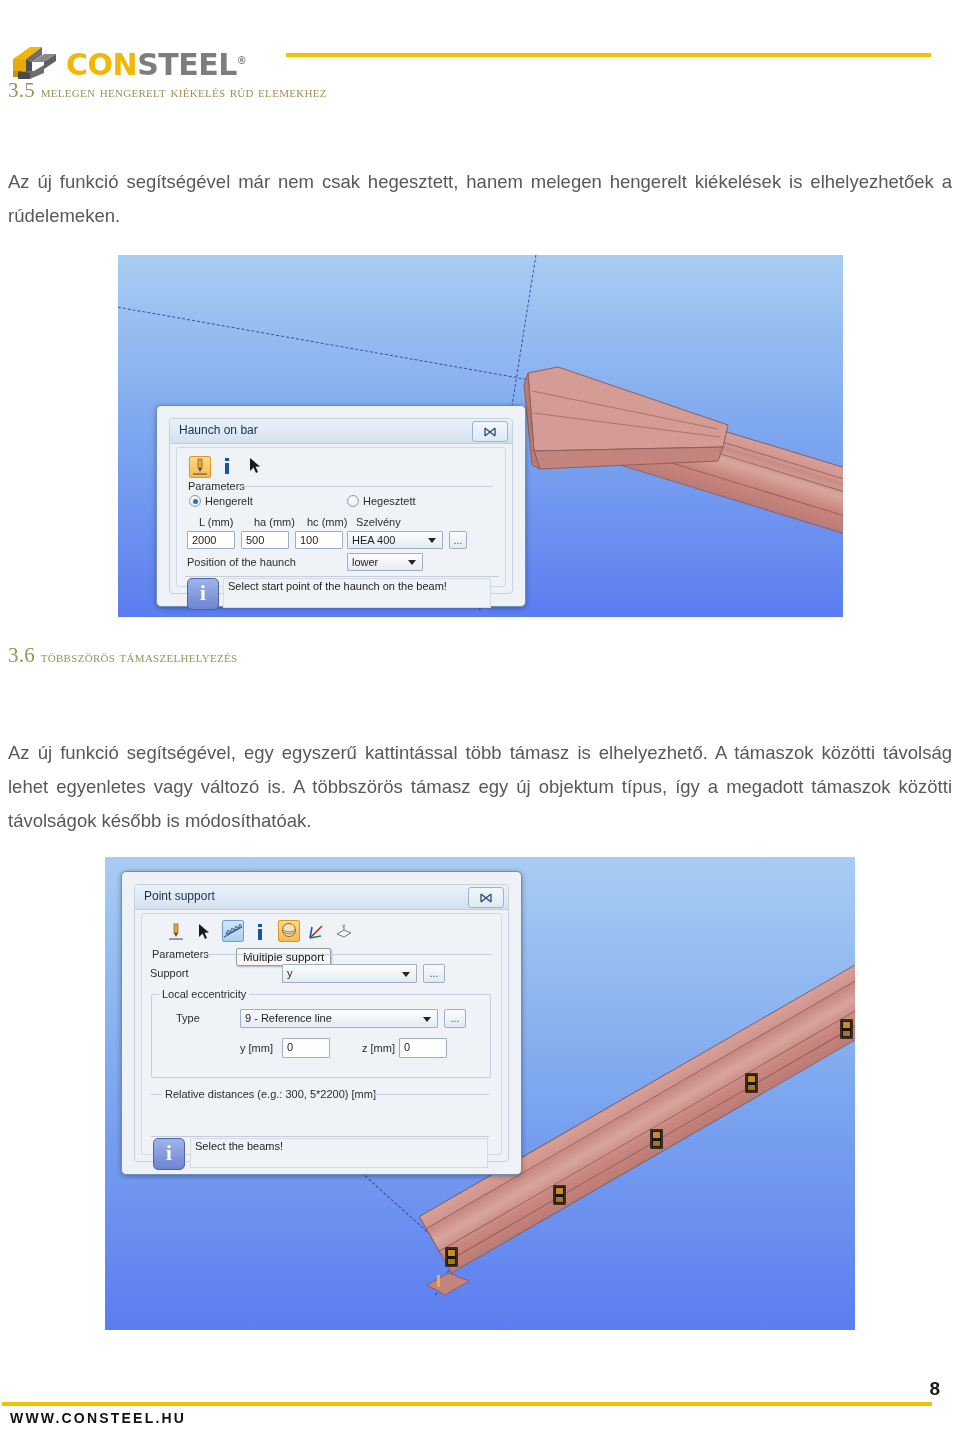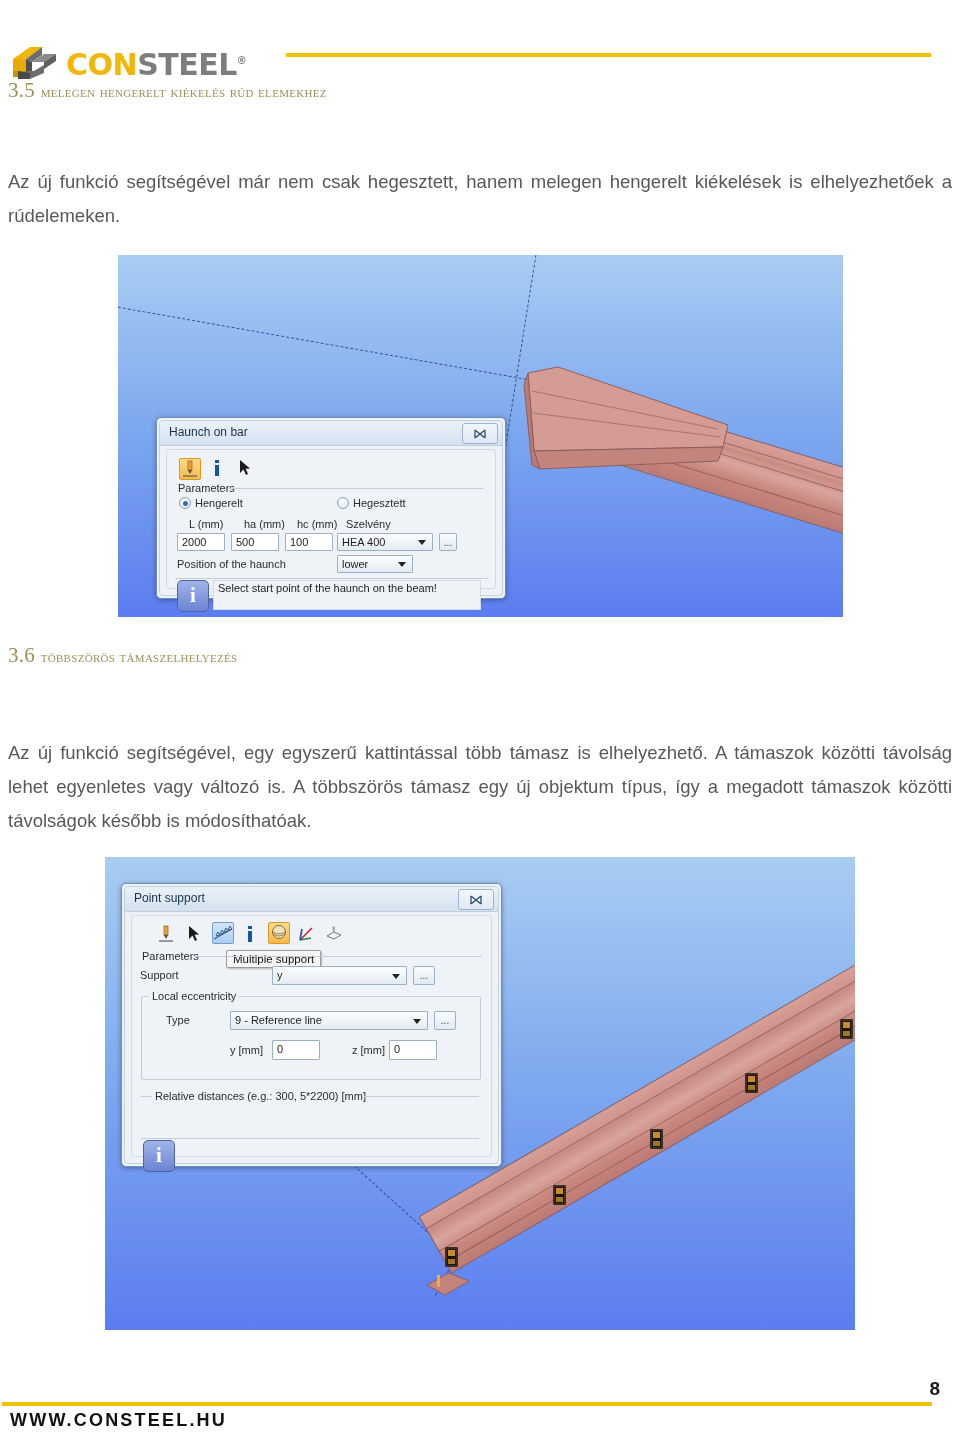--- a/index.html
+++ b/index.html
@@ -161,8 +161,7 @@
     box-shadow: 0 1px 5px rgba(0,0,0,.35);
     font-family: "Liberation Sans", sans-serif;
     color: #1d1d1d;
-    padding: 2px;
-    margin-top: 12px;
+    padding: 12px;
   }
   .dialog-inner {
     background: #eef2f6;

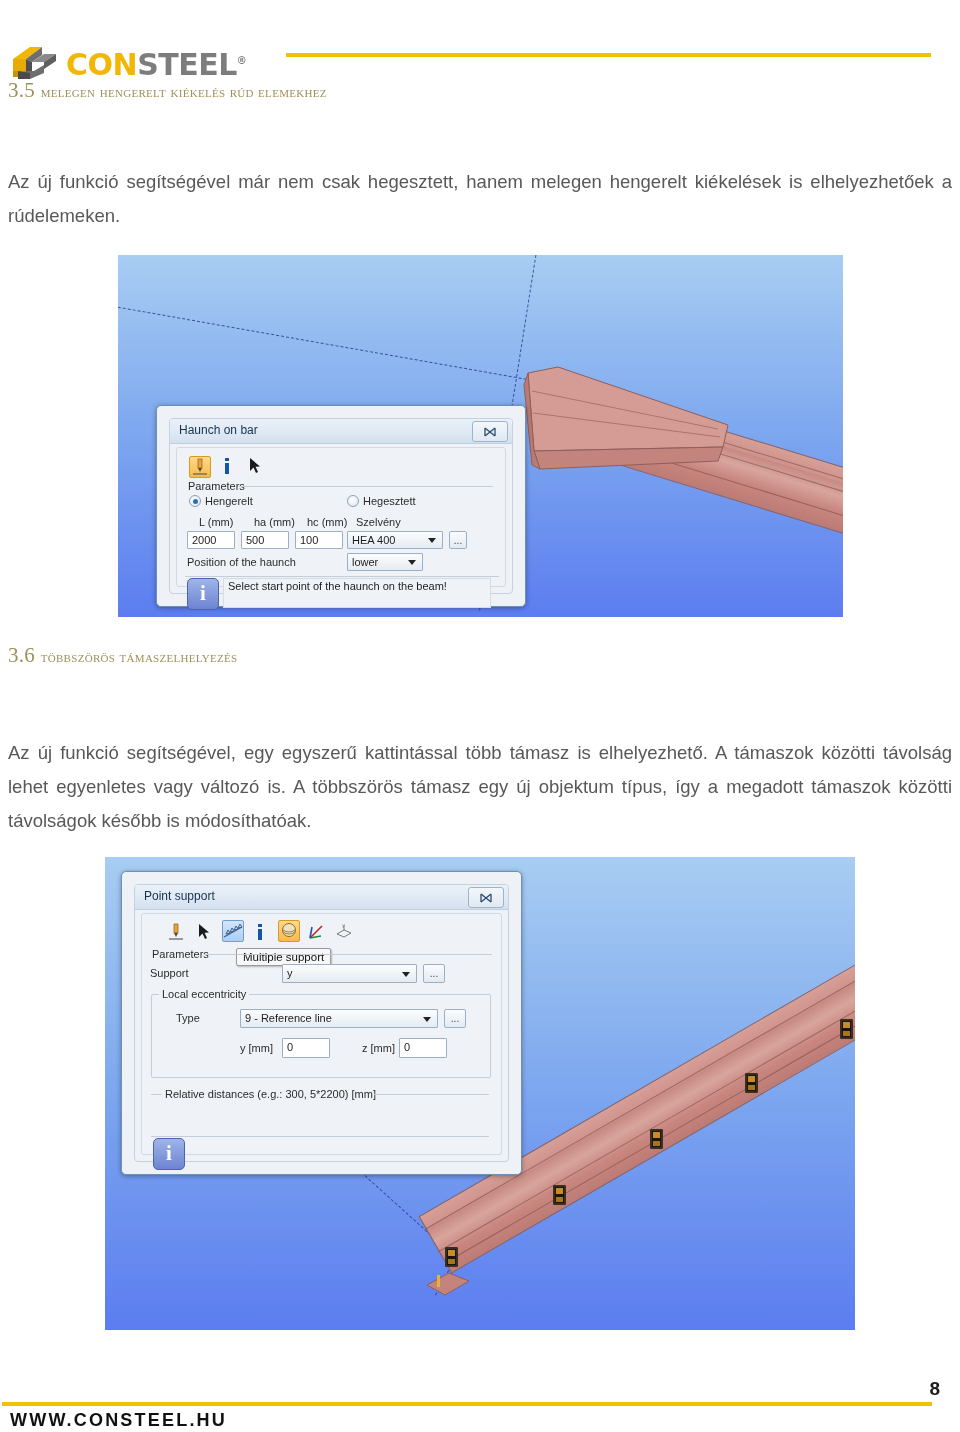--- a/index.html
+++ b/index.html
@@ -596,6 +596,7 @@
 
         <div class="info-bar" style="left:9px; top:222px; width:338px;"></div>
         <div class="info-badge" style="left:11px; top:224px;">i</div>
+        <div class="info-field" style="left:48px; top:224px; width:298px; height:30px;">Select the beams!</div>
       </div>
     </div>
   </div>

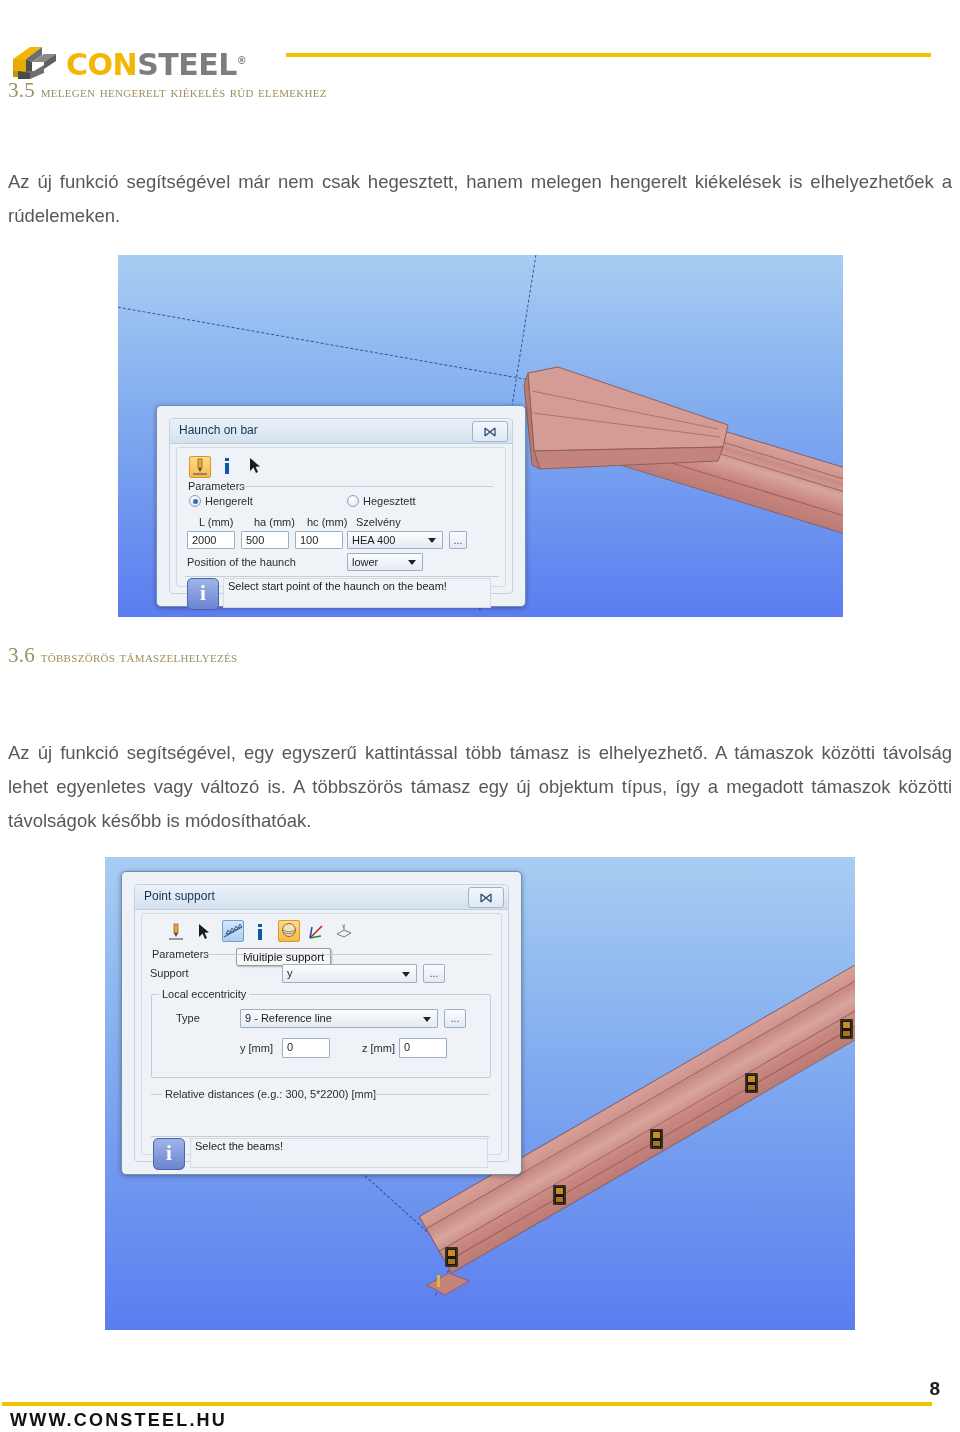--- a/index.html
+++ b/index.html
@@ -367,7 +367,7 @@
     position: absolute;
     left: 10px; top: 1410px;
     font-family: "Liberation Sans", sans-serif;
-    font-size: 18px;
+    font-size: 14px;
     font-weight: bold;
     letter-spacing: 2.2px;
     color: #111;

